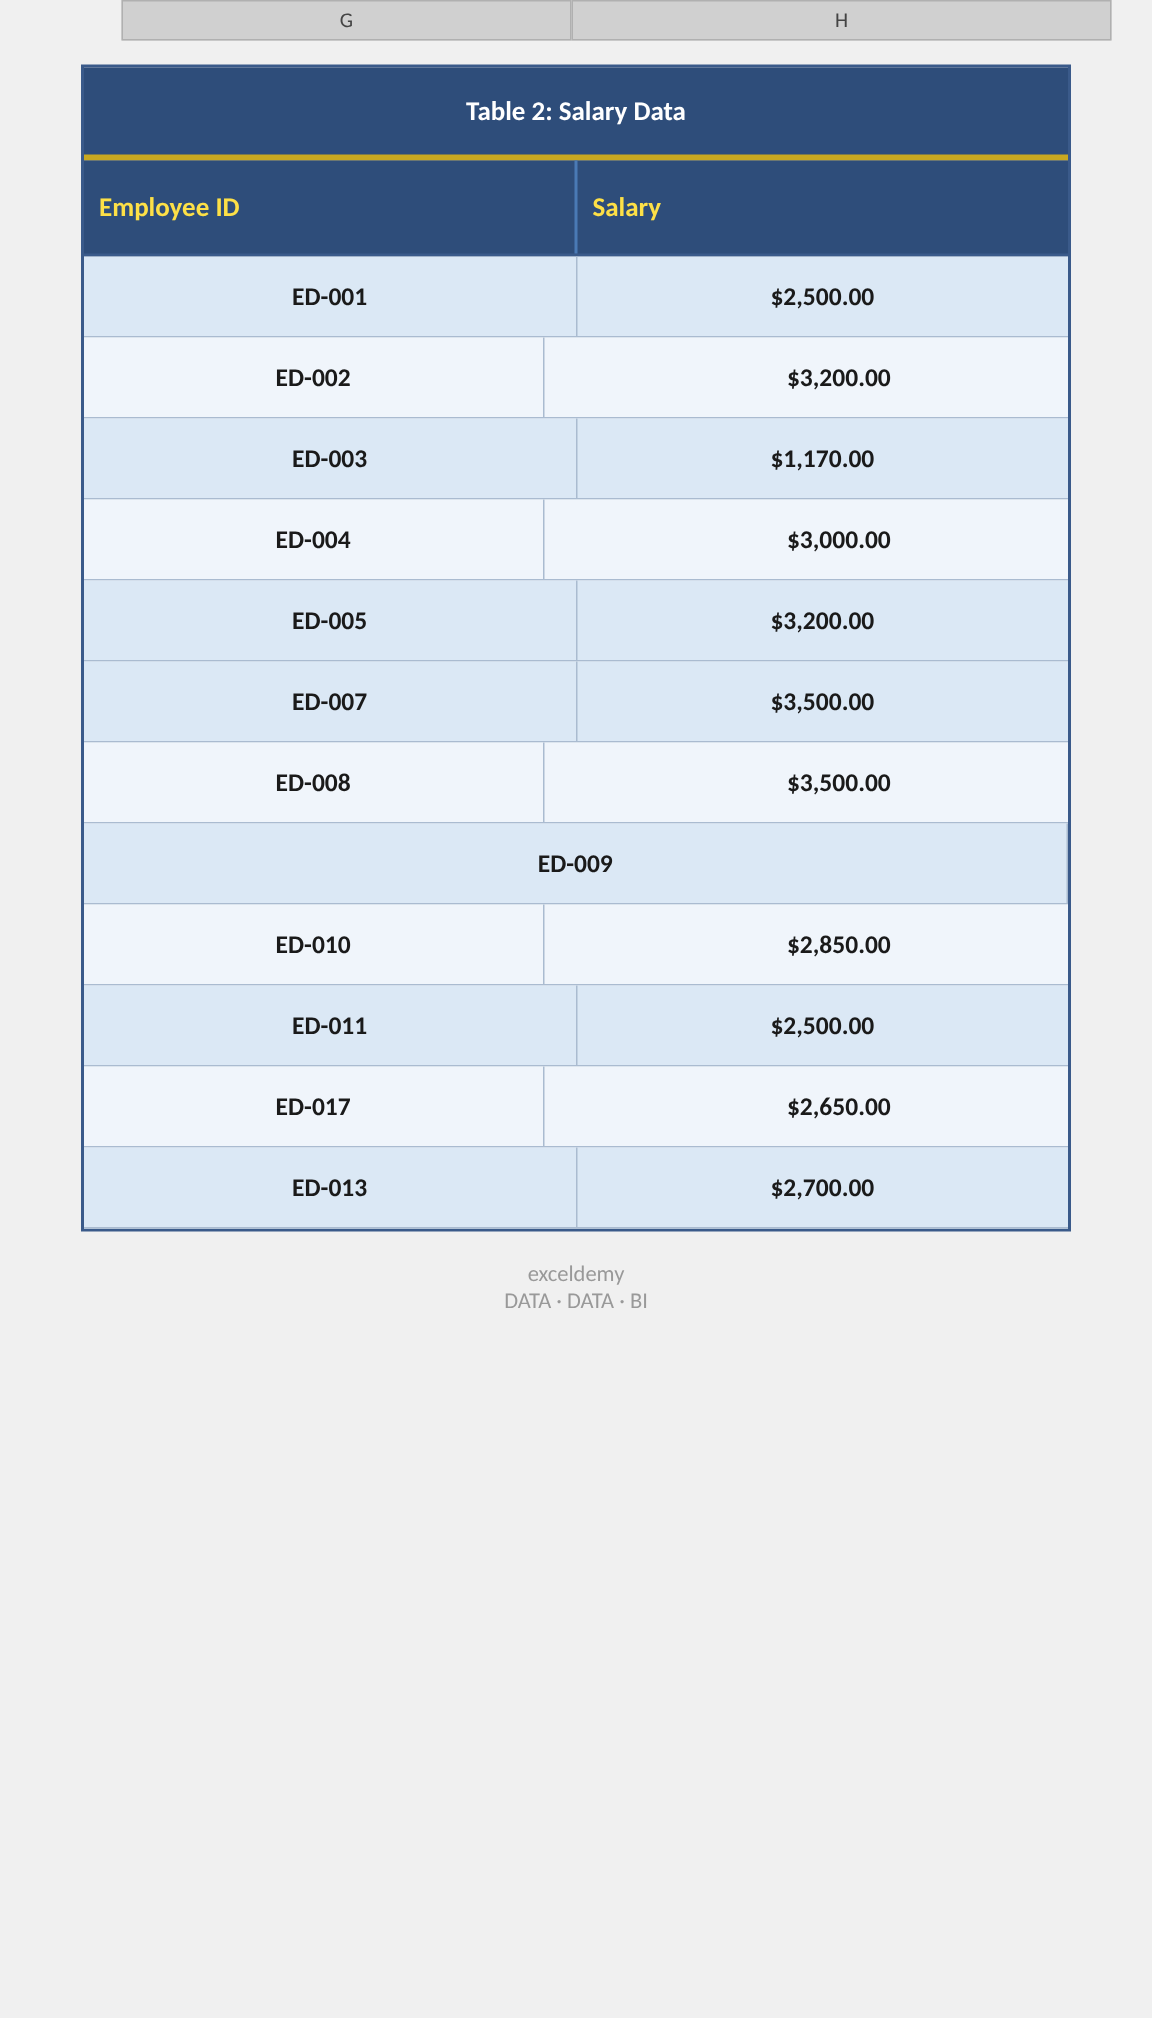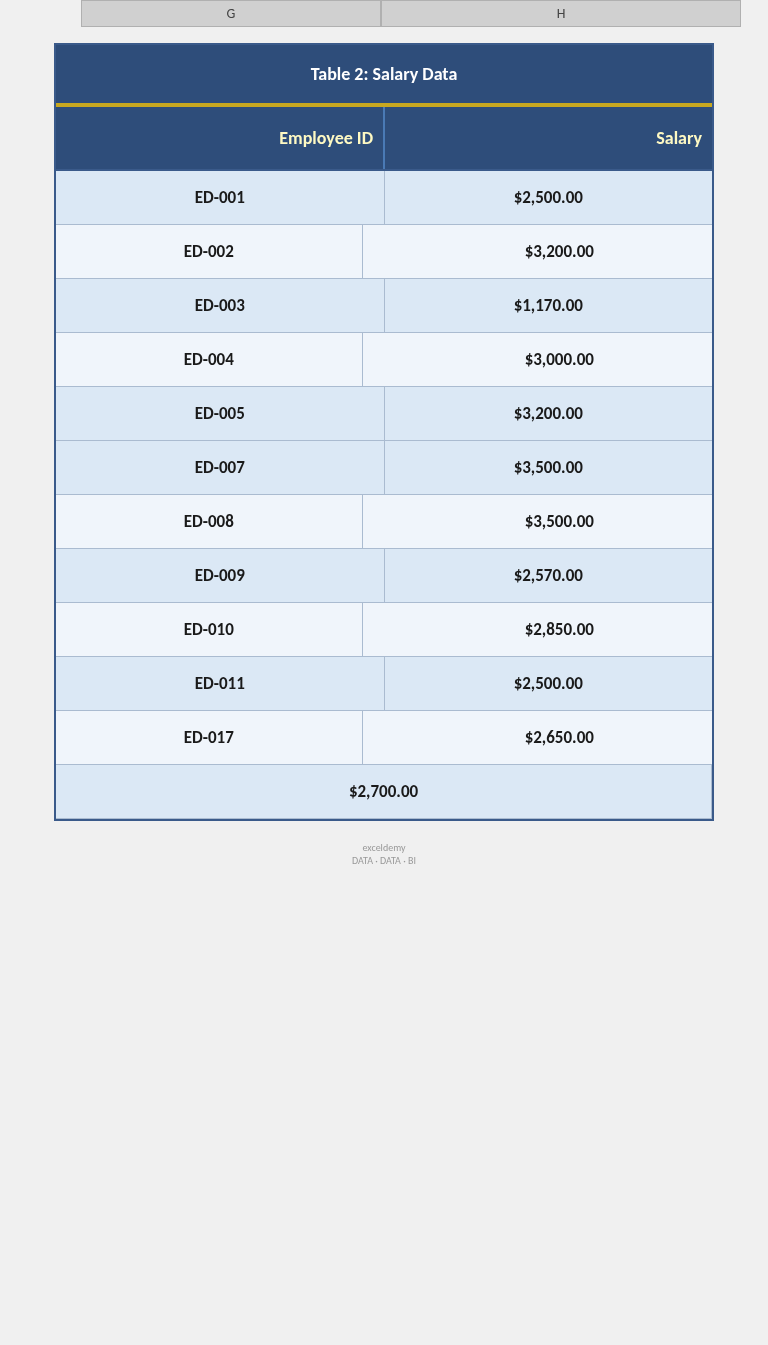--- a/index.html
+++ b/index.html
@@ -80,10 +80,10 @@
     }
 
     .table-header-cell {
-      color: #fef9c3;
+      color: #fde047;
       font-size: 18px;
       font-weight: bold;
-      text-align: right;
+      text-align: left;
       padding: 20px 10px;
       flex: 1;
     }

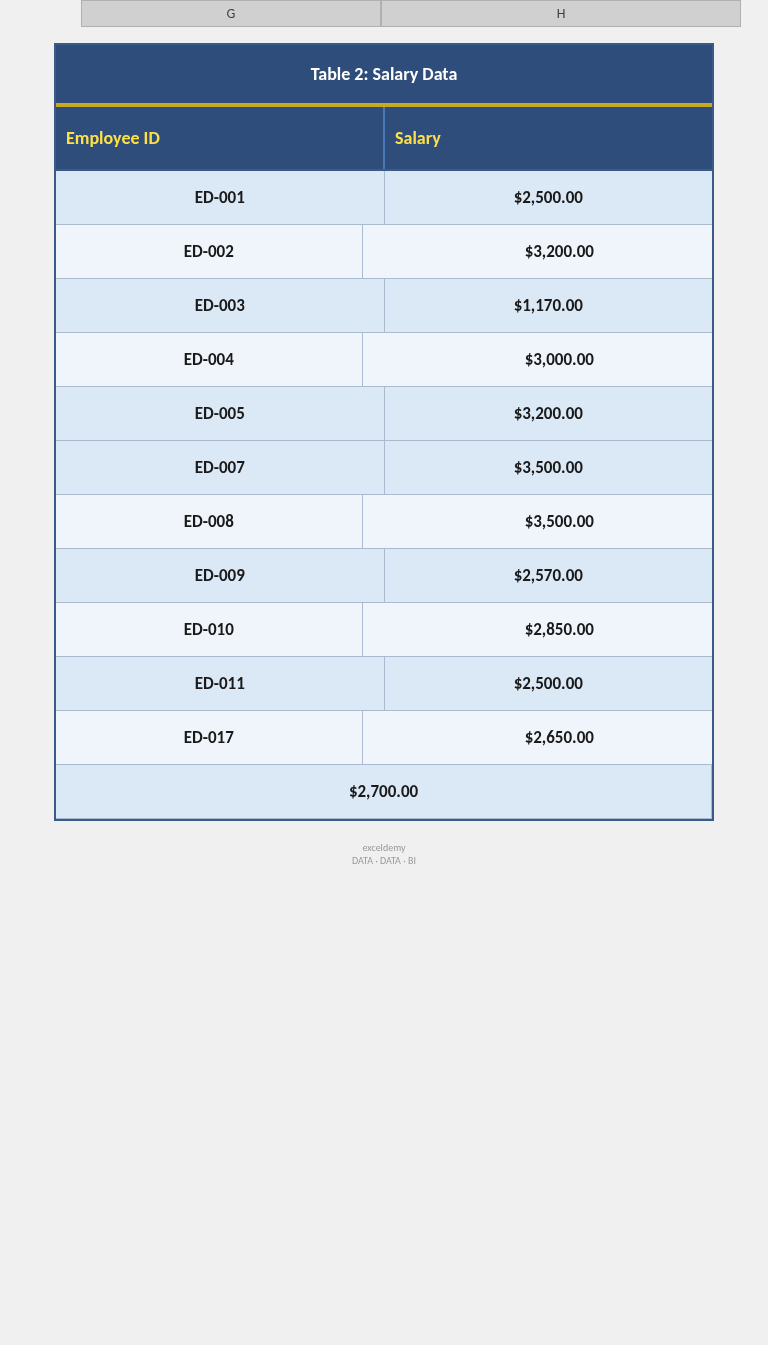--- a/index.html
+++ b/index.html
@@ -178,7 +178,6 @@
         </div>
         <div class="table-data-row striped">
           <div class="table-data-cell">ED-009</div>
-          <div class="table-data-cell">$2,570.00</div>
         </div>
         <div class="table-data-row white">
           <div class="table-data-cell">ED-010</div>

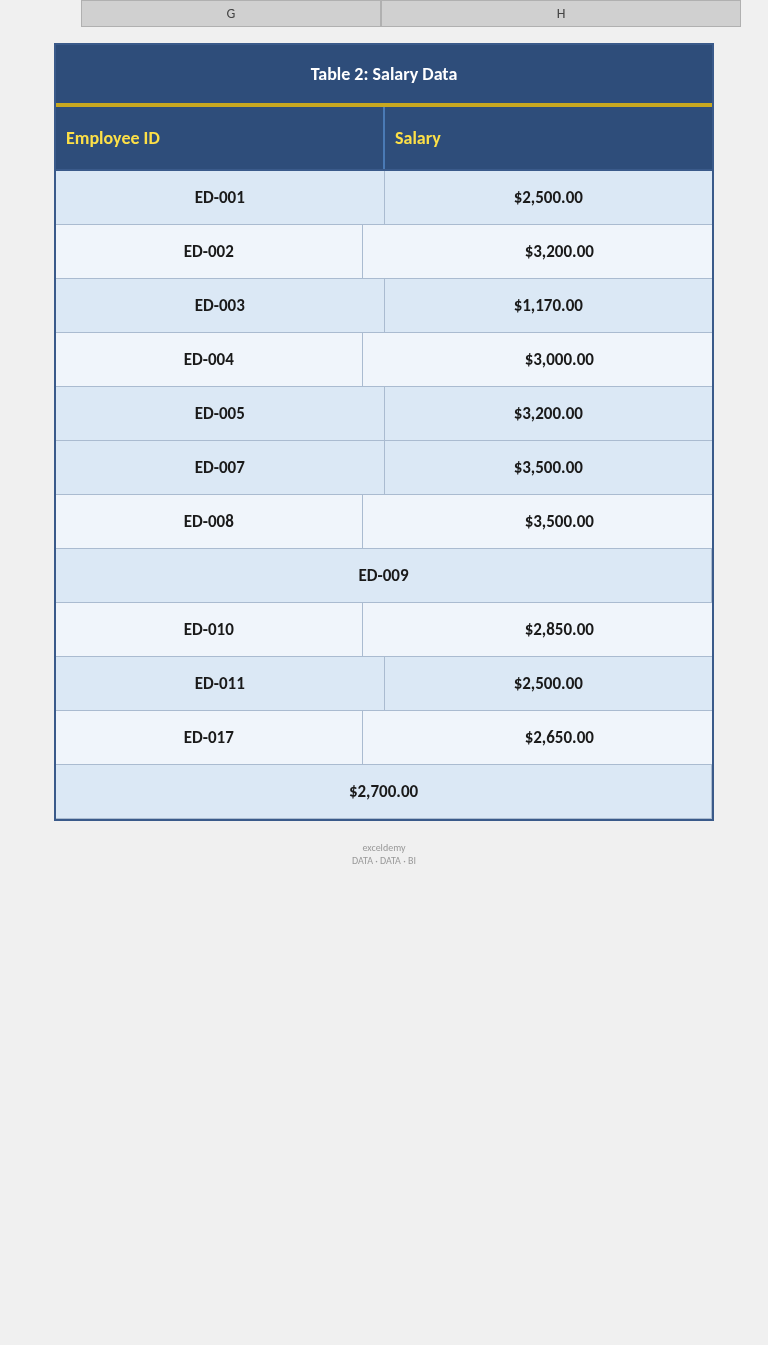--- a/index.html
+++ b/index.html
@@ -192,6 +192,7 @@
           <div class="table-data-cell">$2,650.00</div>
         </div>
         <div class="table-data-row striped">
+          <div class="table-data-cell">ED-013</div>
           <div class="table-data-cell">$2,700.00</div>
         </div>
       </div>

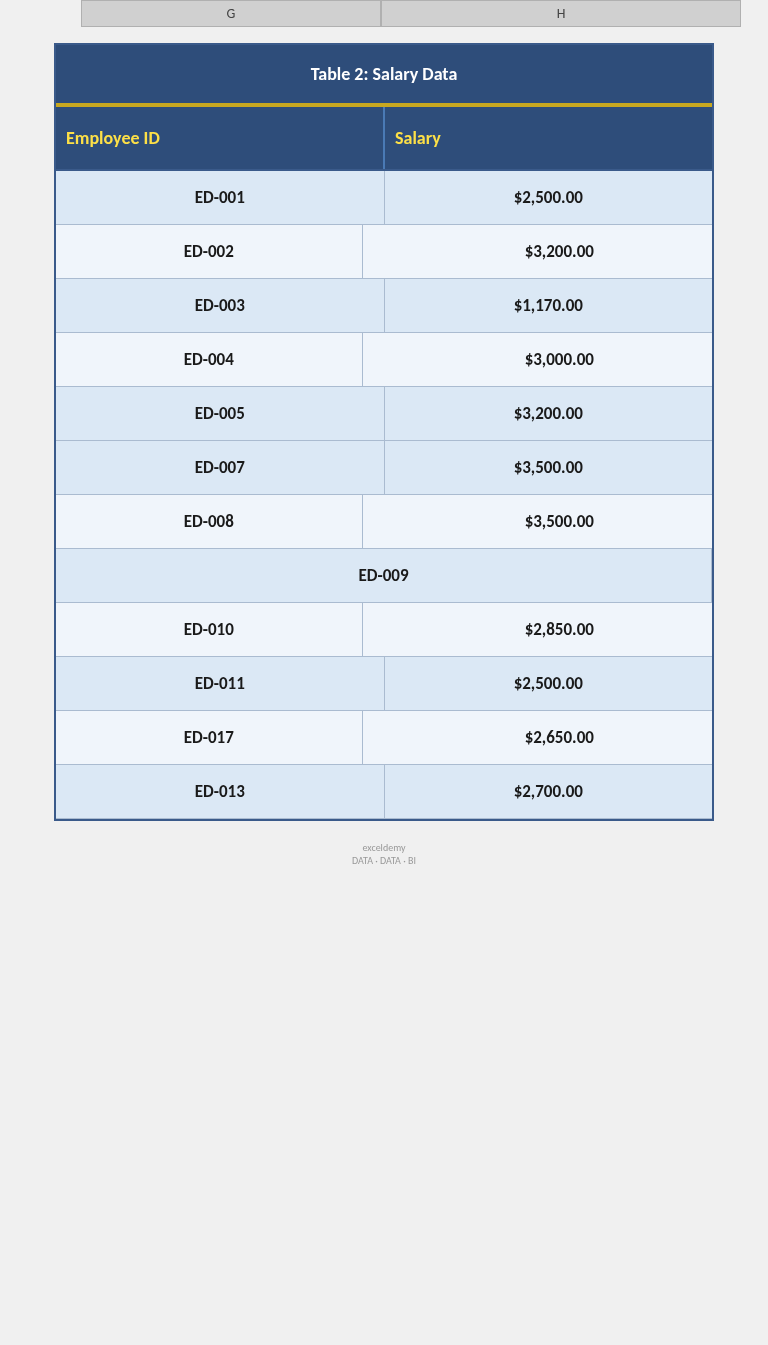--- a/index.html
+++ b/index.html
@@ -123,7 +123,7 @@
       margin-top: 20px;
       text-align: center;
       color: #999;
-      font-size: 10px;
+      font-size: 15px;
     }
   </style>
 </head>

